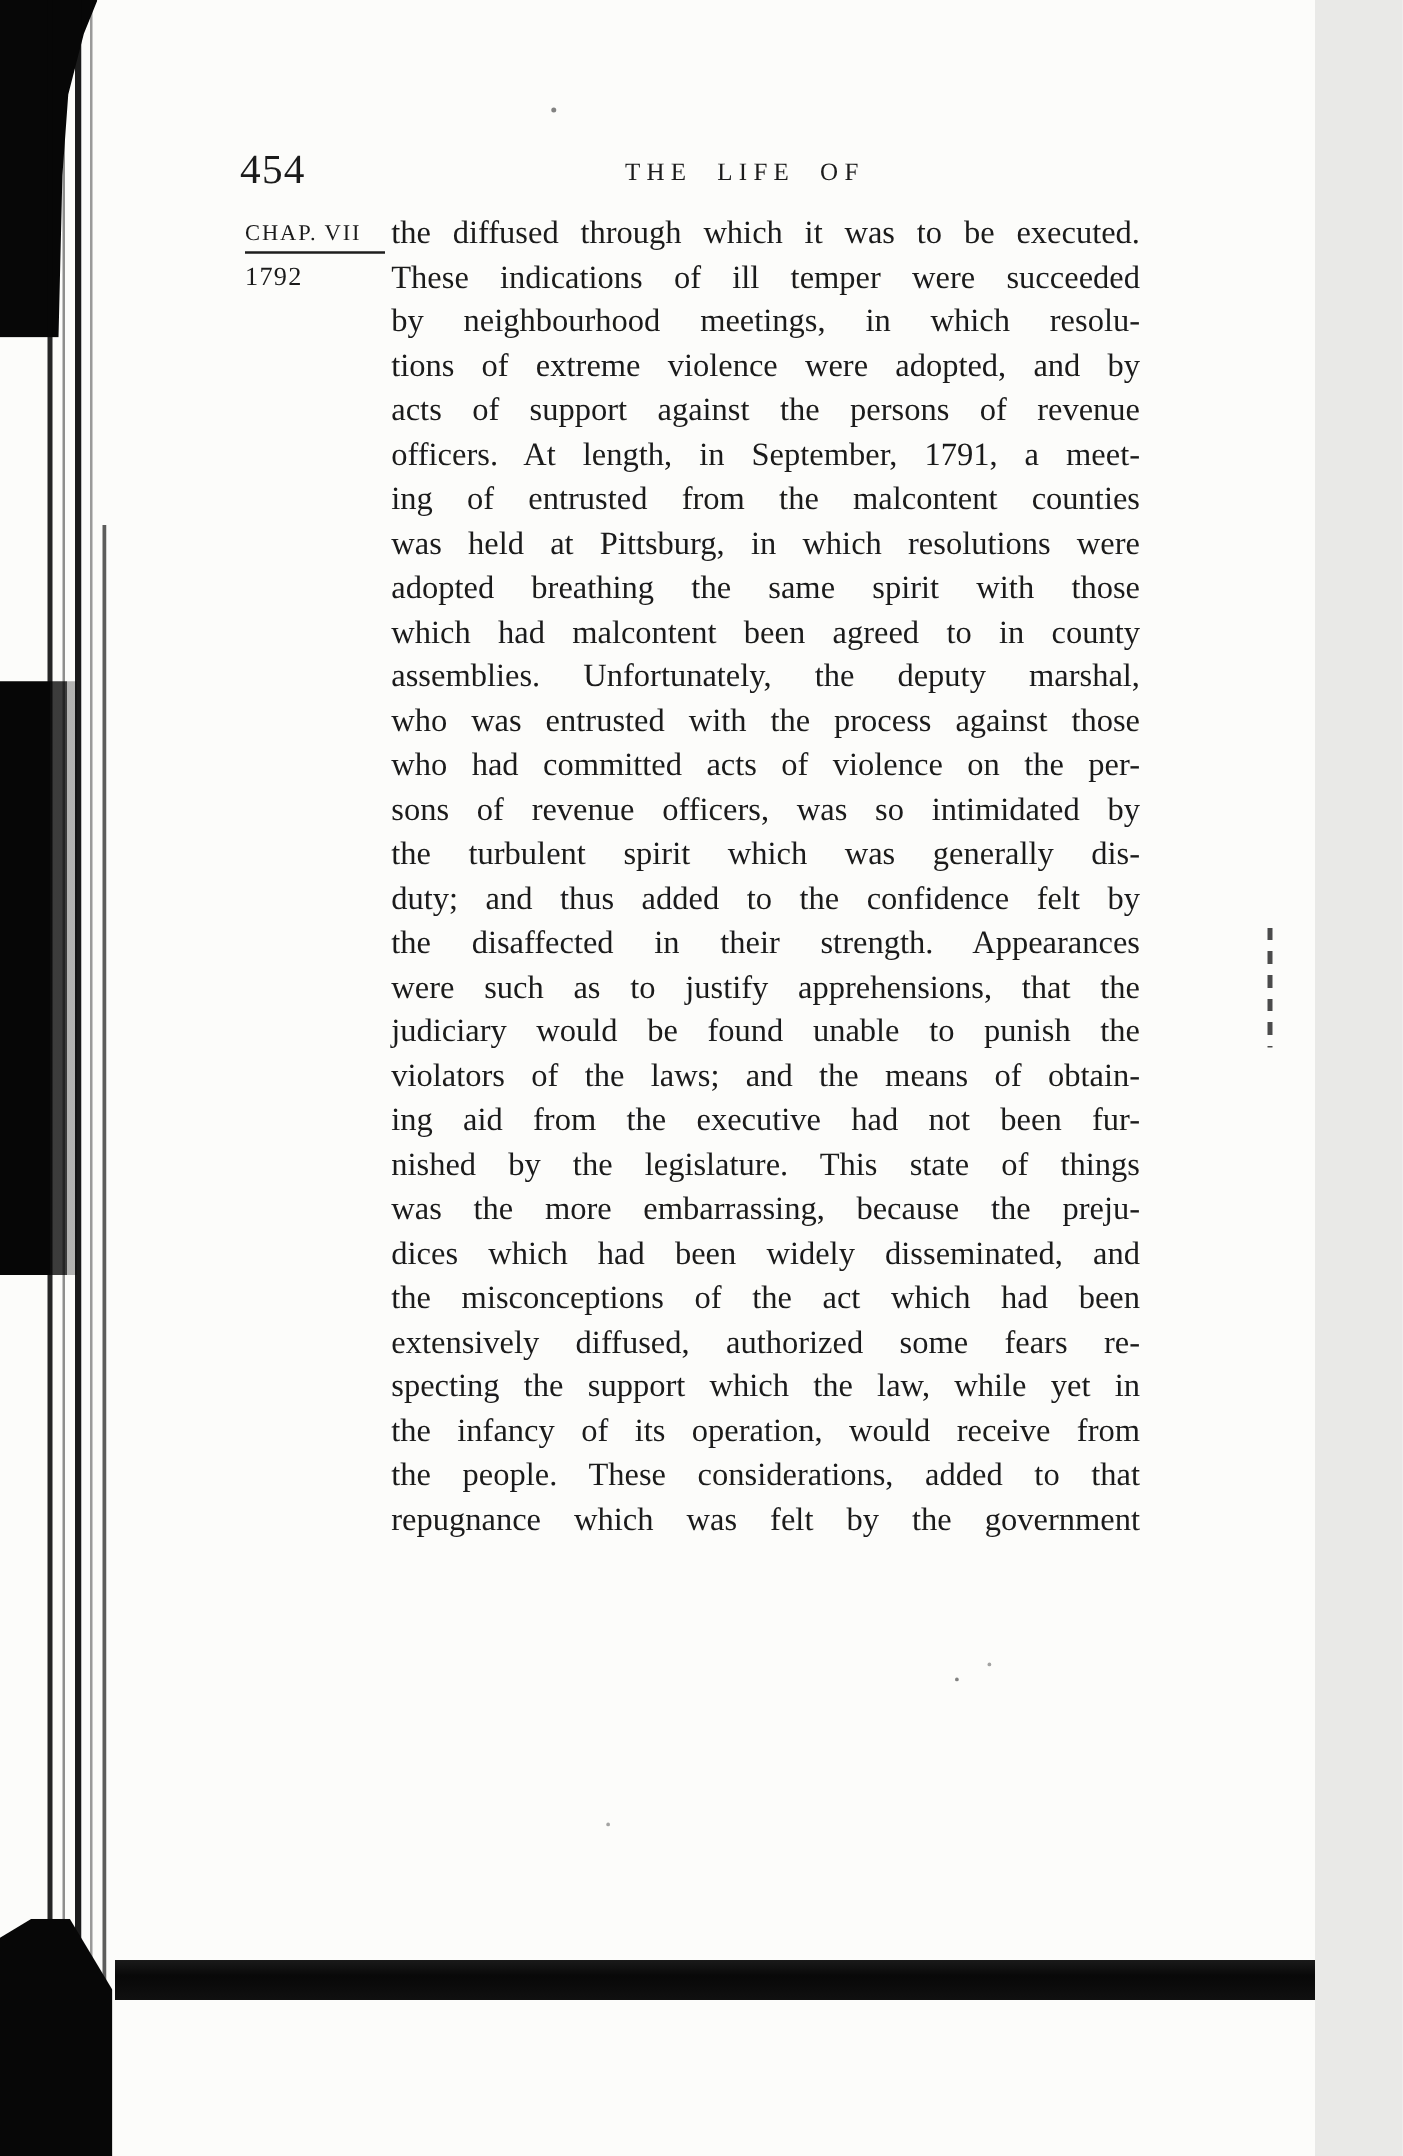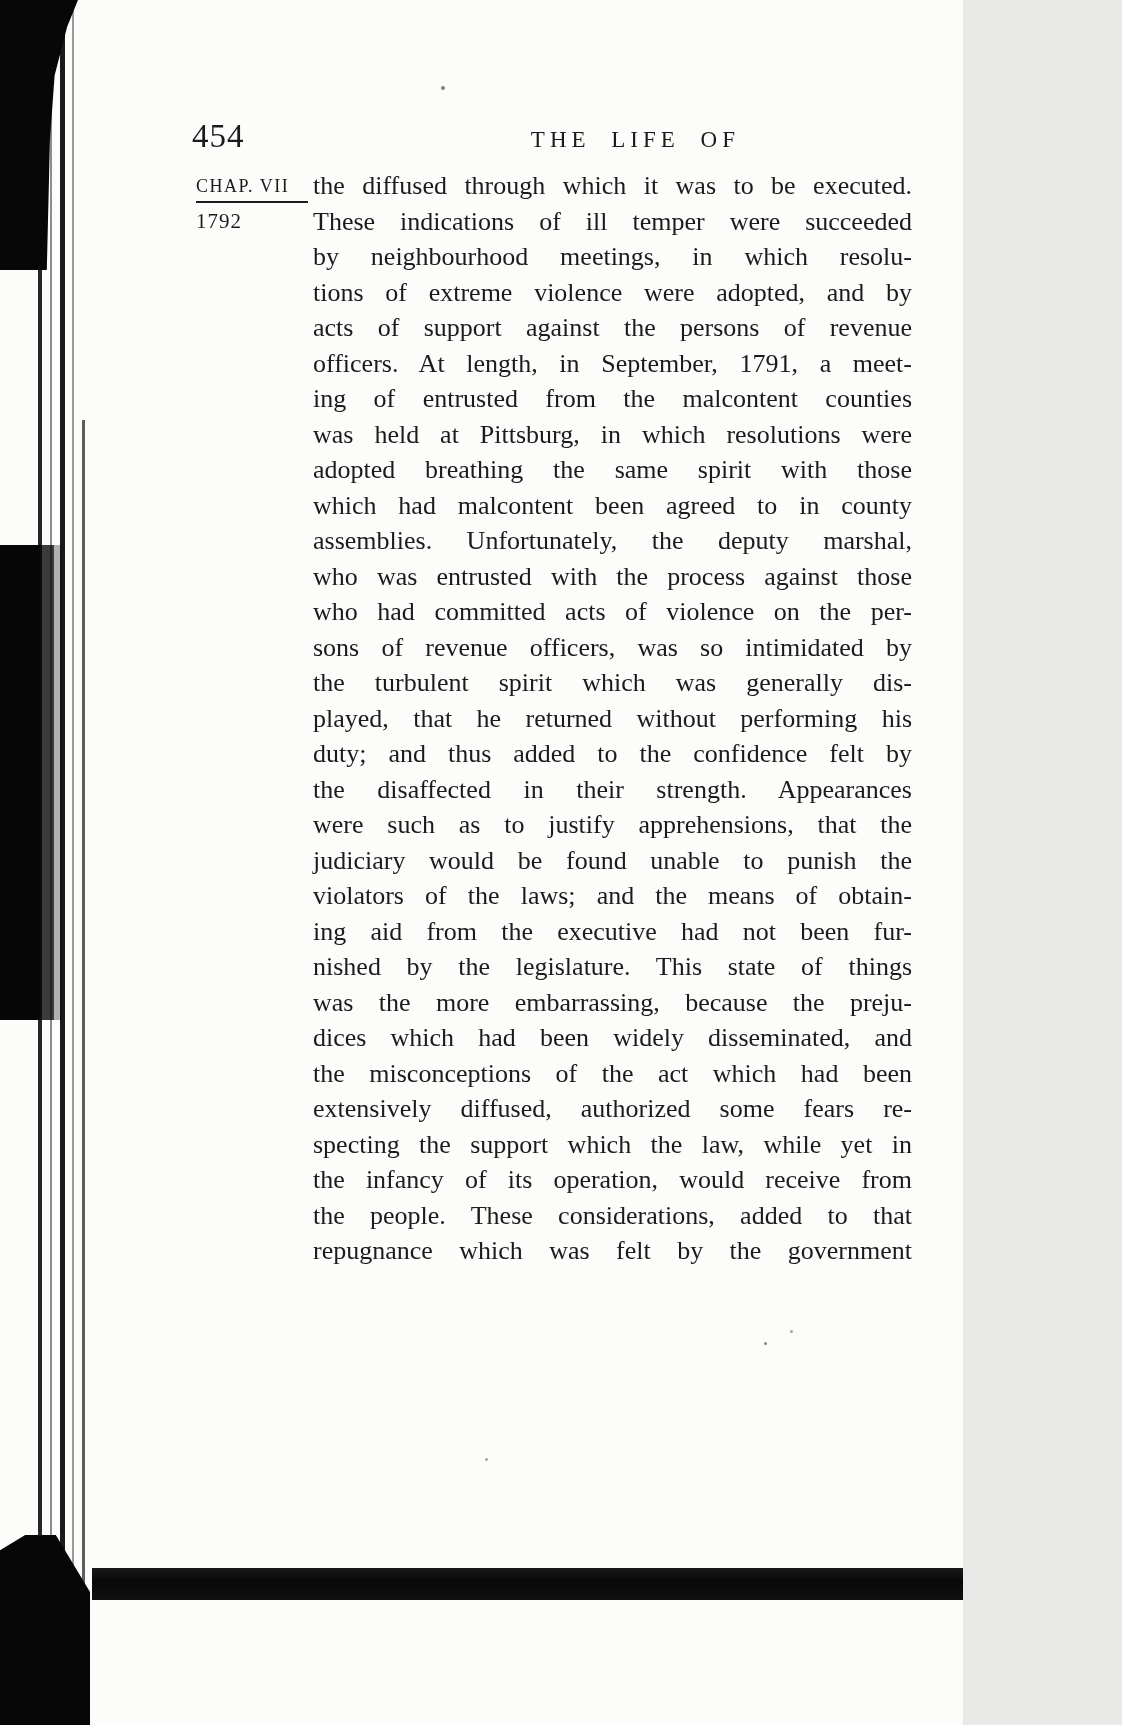--- a/index.html
+++ b/index.html
@@ -9,7 +9,7 @@
   }
   .page {
     position: relative;
-    width: 963px;
+    width: 1052px;
     height: 1725px;
     background: #fcfcfa;
     overflow: hidden;

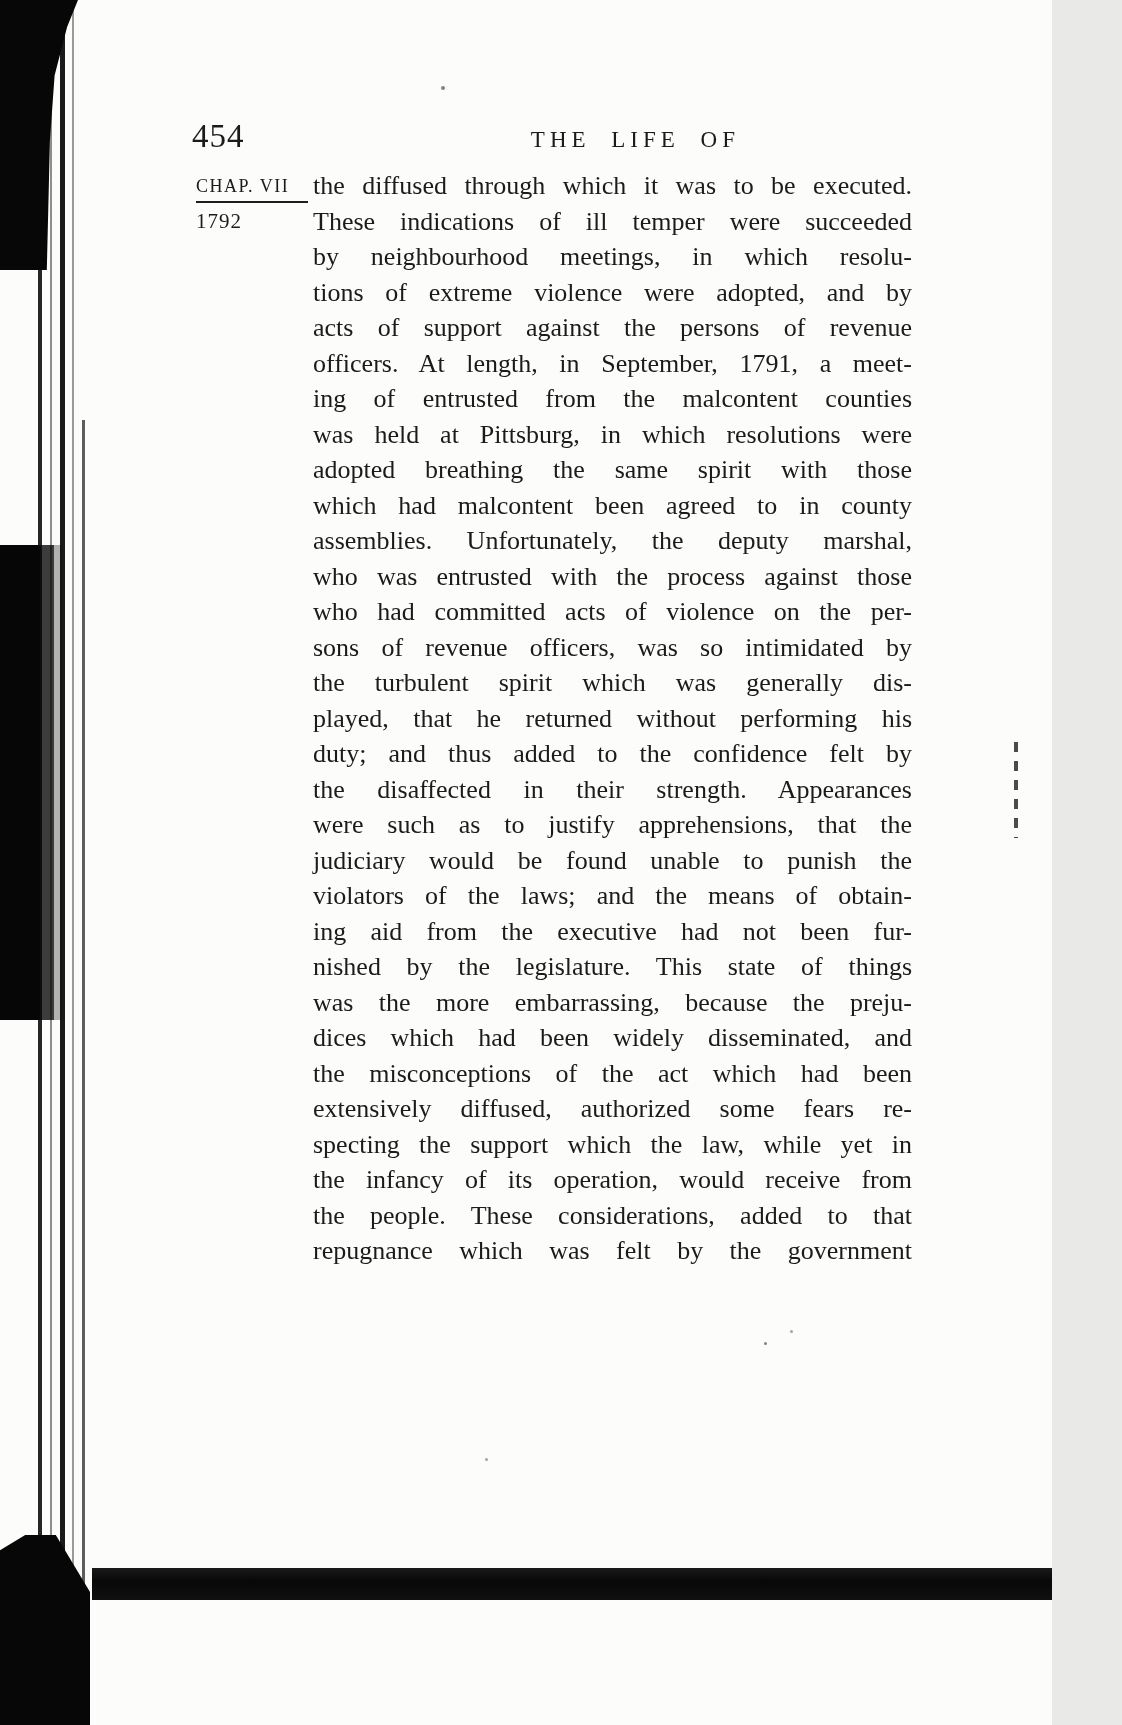--- a/index.html
+++ b/index.html
@@ -30,8 +30,8 @@
     left: 500px;
     top: 127px;
     width: 240px;
-    text-align: right;
-    font-size: 23px;
+    text-align: left;
+    font-size: 20px;
     letter-spacing: 5px;
     word-spacing: 10px;
   }

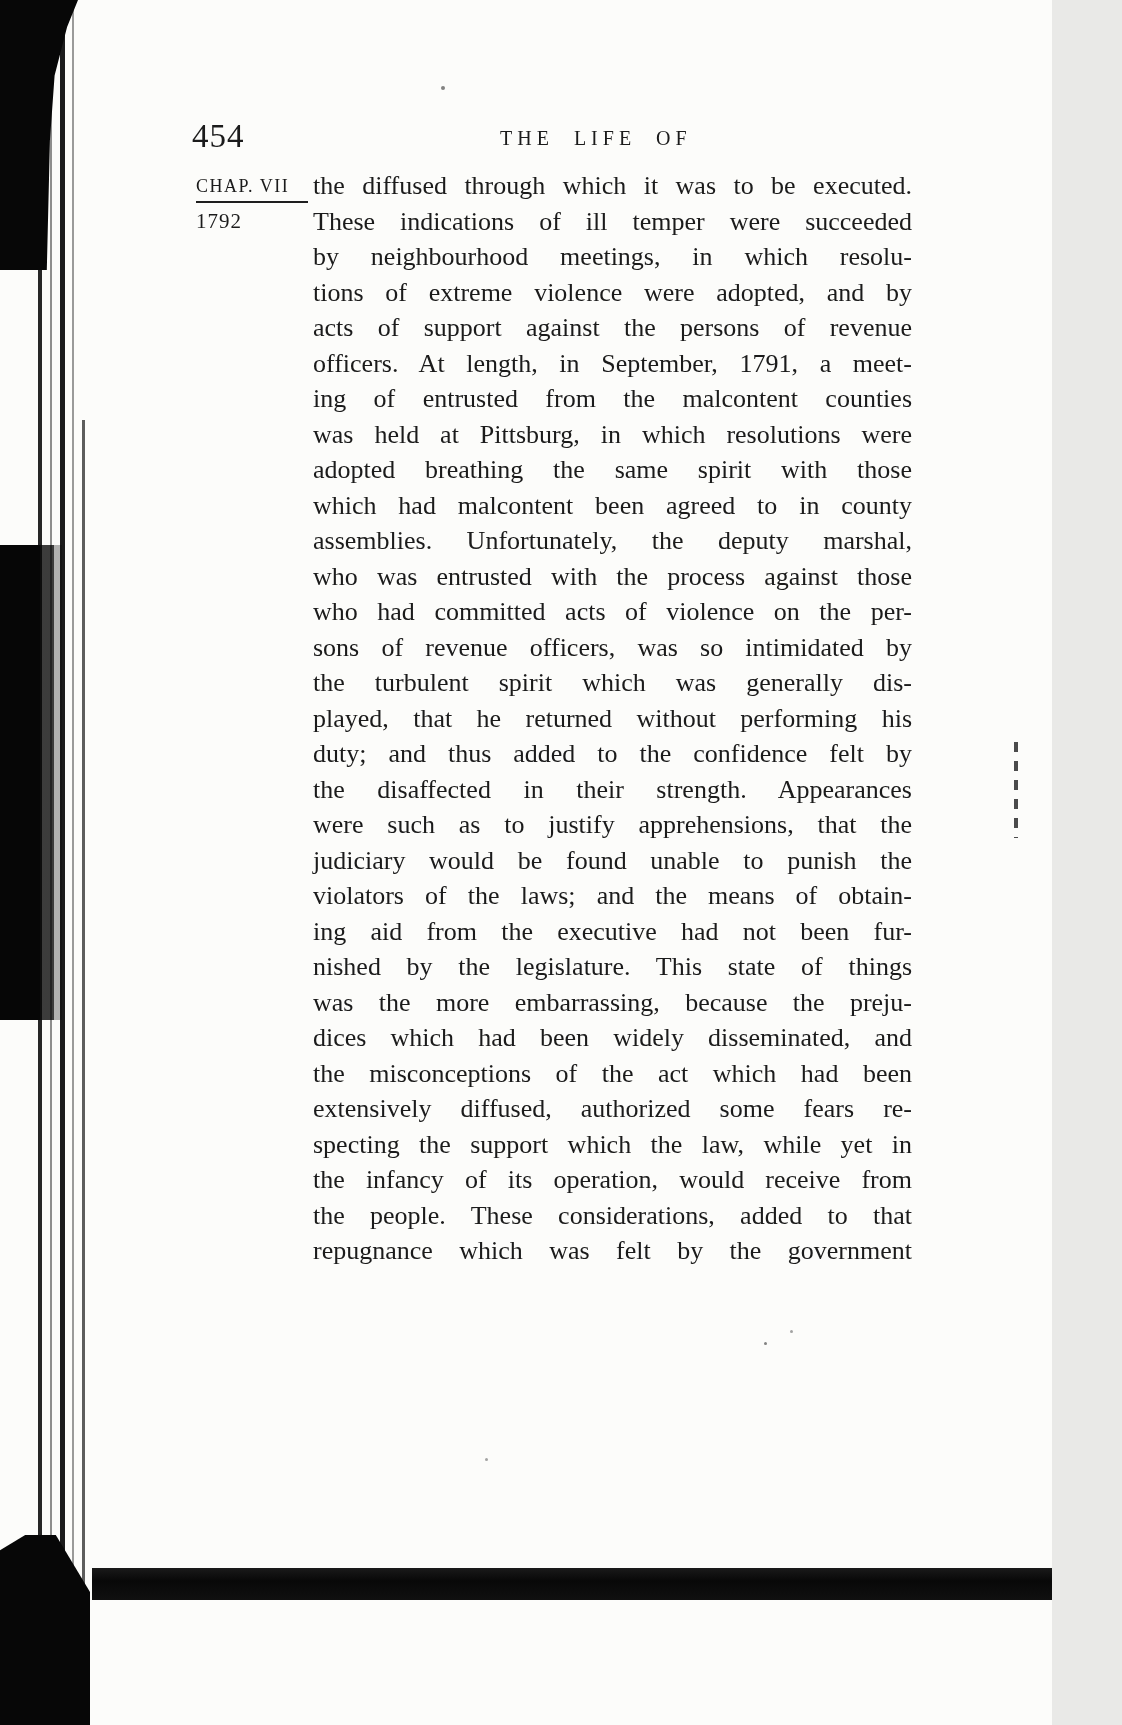--- a/index.html
+++ b/index.html
@@ -166,7 +166,6 @@
       <div class="body-line">who had committed acts of violence on the per-</div>
       <div class="body-line">sons of revenue officers, was so intimidated by</div>
       <div class="body-line">the turbulent spirit which was generally dis-</div>
-      <div class="body-line">played, that he returned without performing his</div>
       <div class="body-line">duty; and thus added to the confidence felt by</div>
       <div class="body-line">the disaffected in their strength. Appearances</div>
       <div class="body-line">were such as to justify apprehensions, that the</div>

